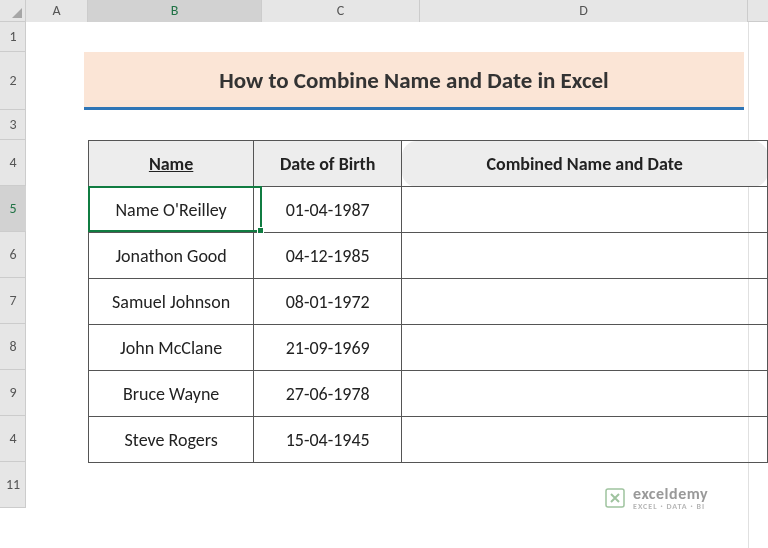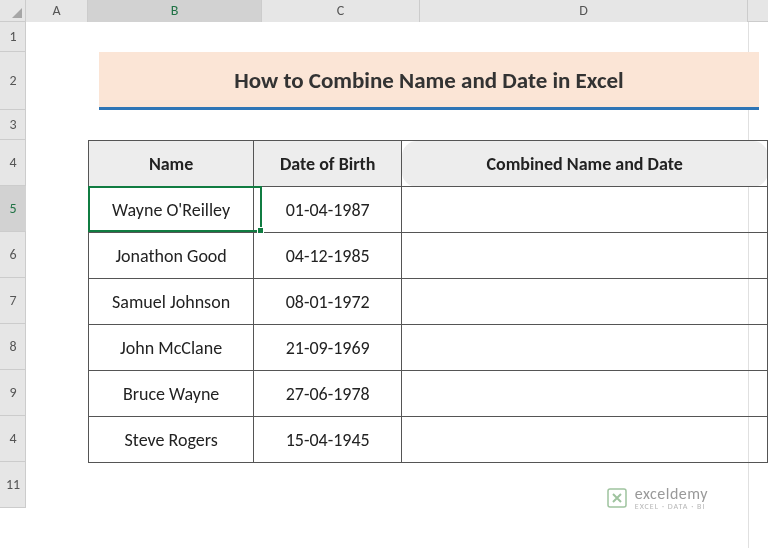--- a/index.html
+++ b/index.html
@@ -85,7 +85,7 @@
     .title-box {
       position: absolute;
       top: 30px;
-      left: 73px;
+      left: 58px;
       width: 660px;
       height: 58px;
       background: #fbe5d6;

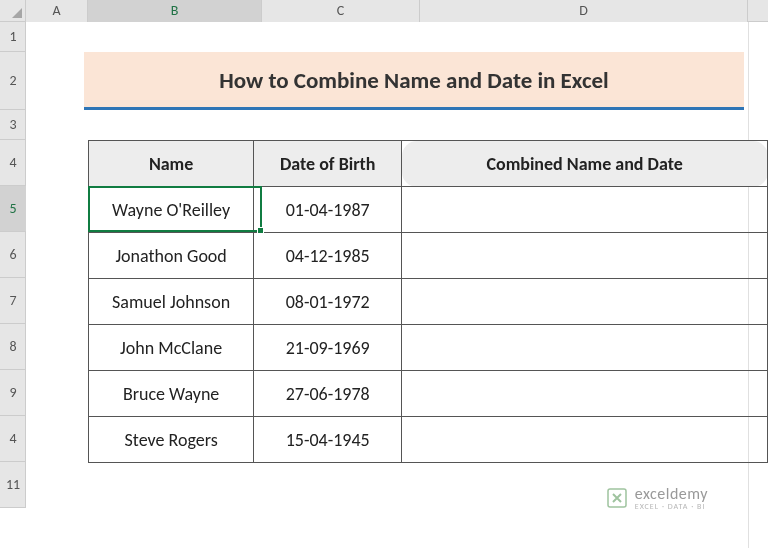--- a/index.html
+++ b/index.html
@@ -116,7 +116,7 @@
       height: 46px;
     }
     .datatable td { height: 46px; }
-    .th-b { width: 174px; }
+    .th-b { width: 174px; text-decoration: underline; }
     .th-c { width: 158px; margin-top: 17px; }
     .th-d { width: 392px; border-radius: 15px; }
     .selection-box {

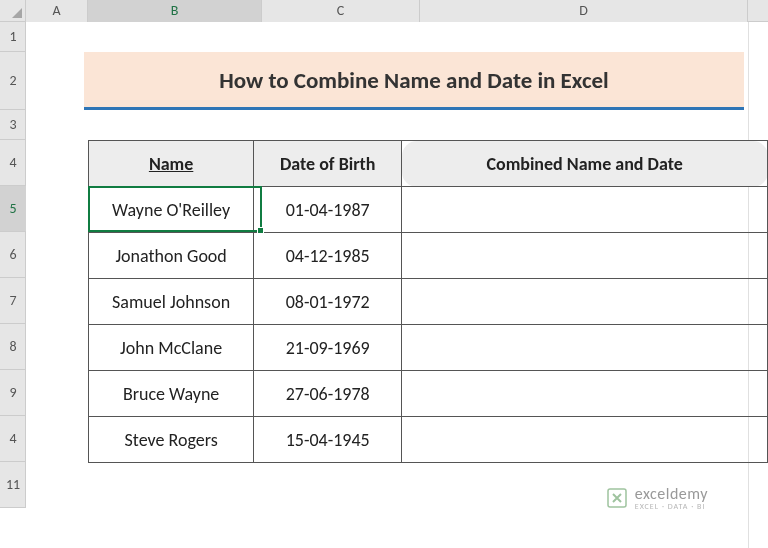--- a/index.html
+++ b/index.html
@@ -201,7 +201,7 @@
     </thead>
     <tbody>
       <tr>
-        <td>Wayne O'Reilley</td>
+        <td>Name O'Reilley</td>
         <td>01-04-1987</td>
         <td></td>
       </tr>

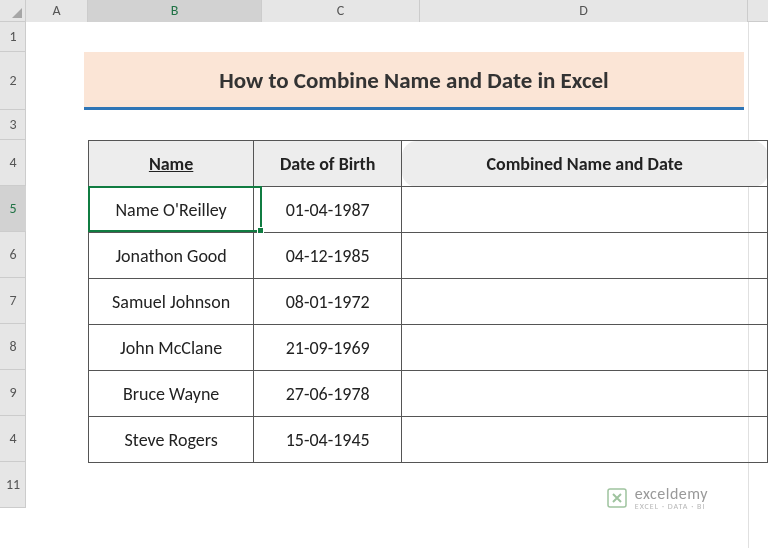--- a/index.html
+++ b/index.html
@@ -150,6 +150,7 @@
     .wm-text {
       display: flex; flex-direction: column;
       line-height: 1;
+      font-weight: bold;
     }
     .wm-main { font-size: 16px; color: #888; letter-spacing: 0.5px; }
     .wm-sub { font-size: 8px; color: #aaa; letter-spacing: 1px; }

